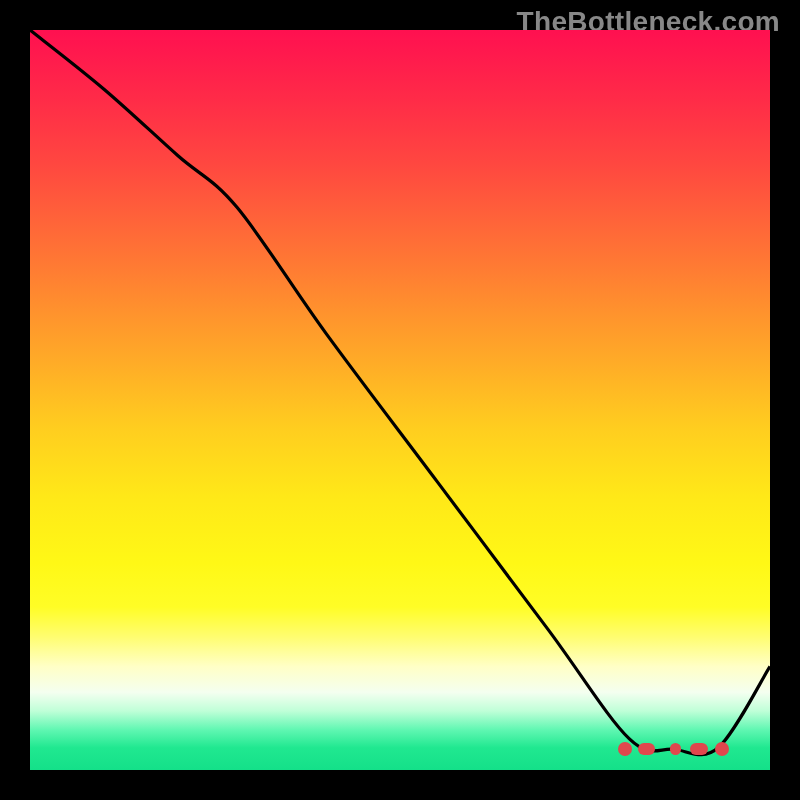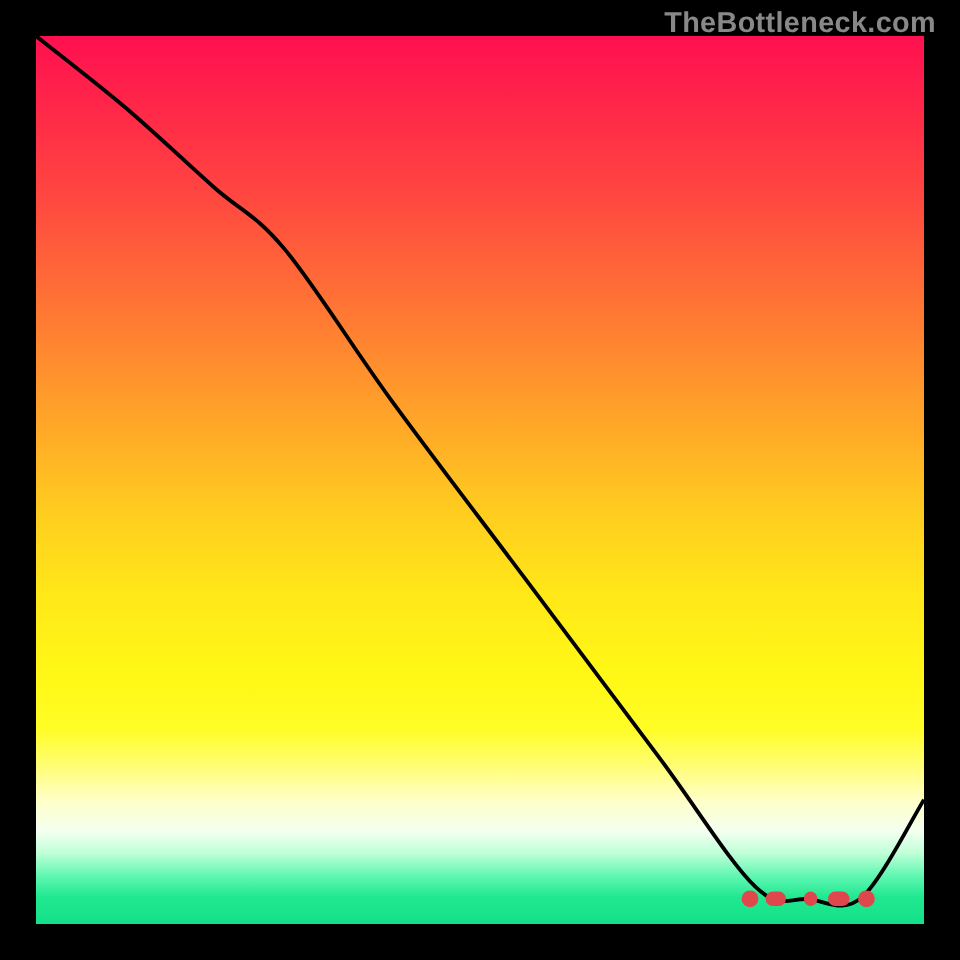--- a/index.html
+++ b/index.html
@@ -15,7 +15,7 @@
     position: absolute;
     top: 6px;
     right: 20px;
-    font-size: 24px;
+    font-size: 28px;
     font-weight: bold;
     color: #888;
     letter-spacing: 0.3px;

